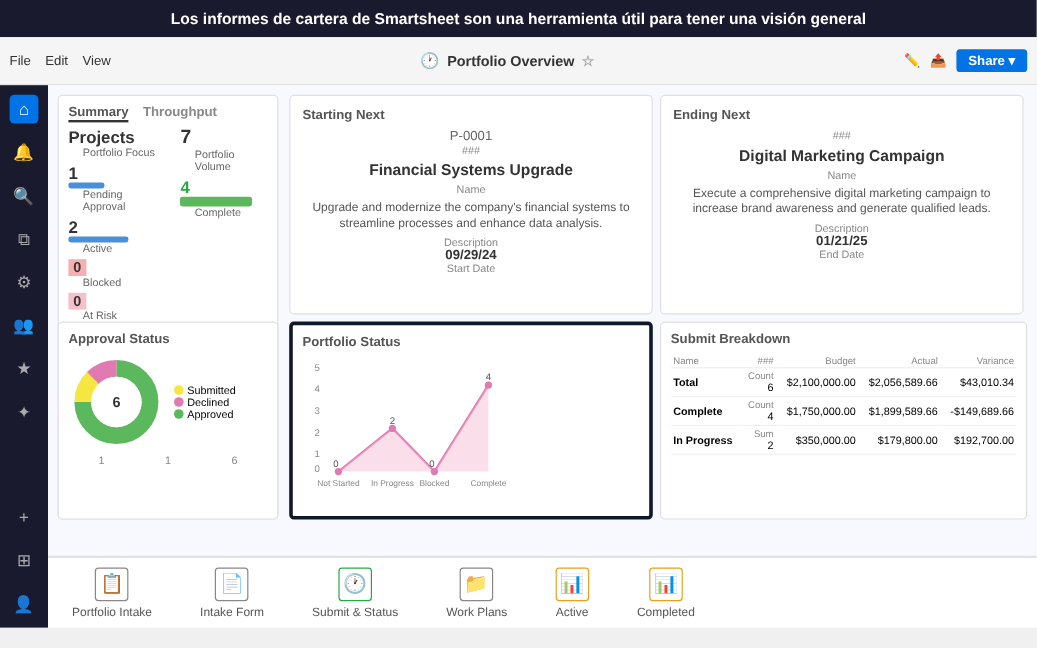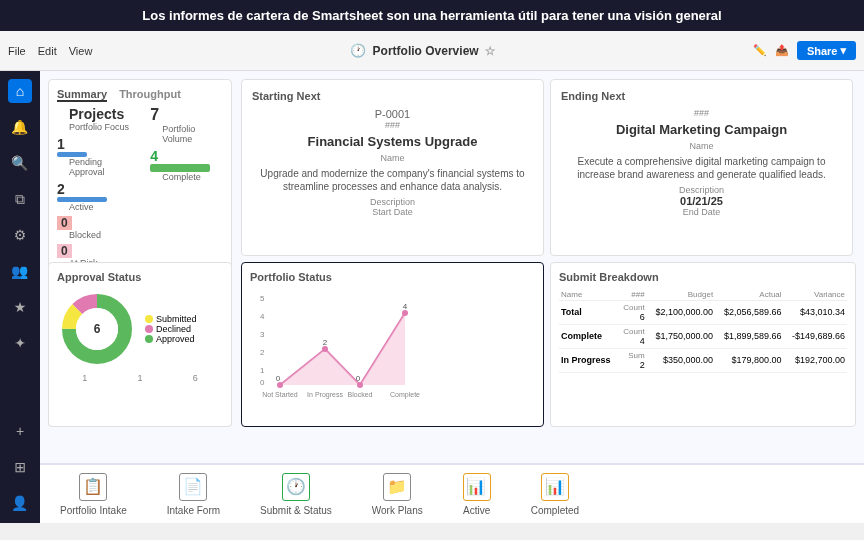--- a/index.html
+++ b/index.html
@@ -112,7 +112,7 @@
       grid-row: 1 / 3;
     }
     .panel-header { font-size: 11px; font-weight: bold; color: #555; margin-bottom: 4px; display: flex; gap: 12px; }
-    .summary-title { font-size: 14px; font-weight: bold; color: #333; margin-left: 12px; }
+    .summary-title { font-size: 14px; font-weight: bold; color: #333; }
     .summary-subtitle { font-size: 9px; color: #666; padding-left: 12px; }
     .metric-row { margin: 4px 0; }
     .metric-value { font-size: 14px; font-weight: bold; color: #333; }

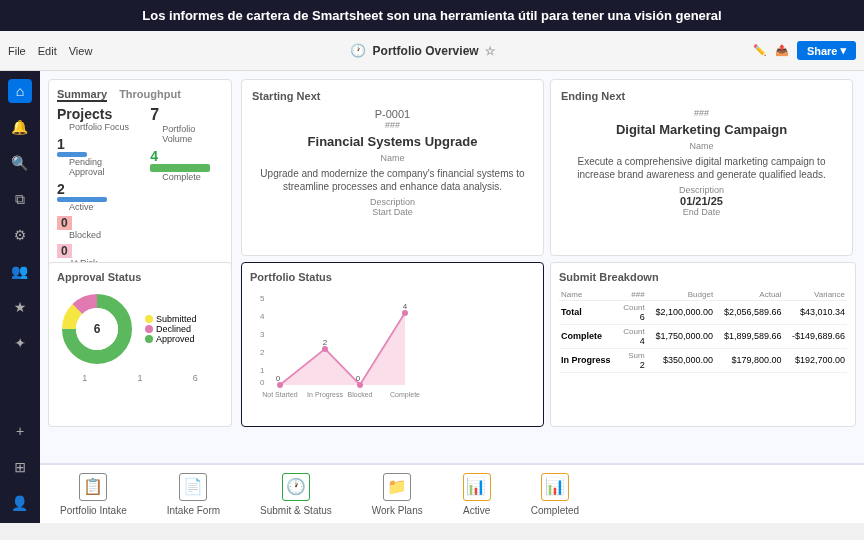--- a/index.html
+++ b/index.html
@@ -303,6 +303,7 @@
         <div class="field-label">Name</div>
         <div class="project-desc">Upgrade and modernize the company's financial systems to streamline processes and enhance data analysis.</div>
         <div class="field-label">Description</div>
+        <div class="project-date">09/29/24</div>
         <div class="field-label">Start Date</div>
       </div>
 

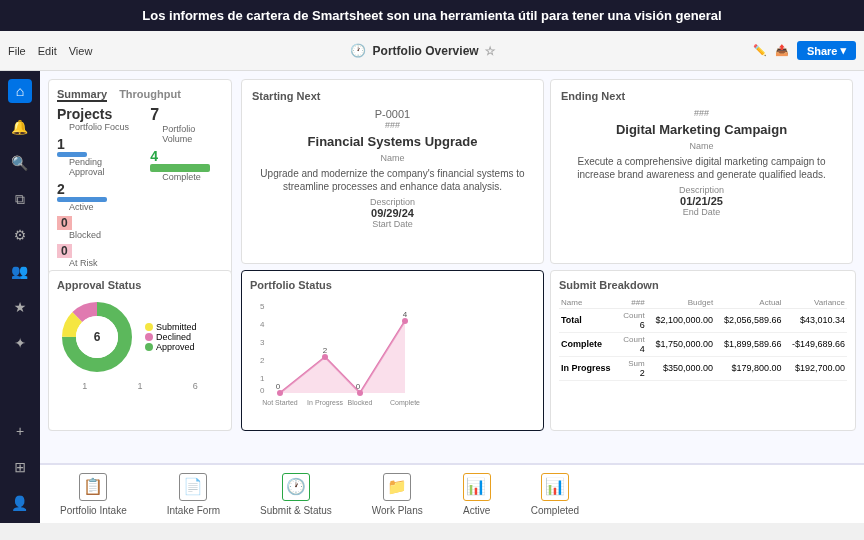--- a/index.html
+++ b/index.html
@@ -145,7 +145,7 @@
     }
     .portfolio-status-panel {
       background: white;
-      border: 1px solid #0f172a;
+      border: 3px solid #0f172a;
       border-radius: 4px;
       padding: 8px;
       margin: 6px 3px 0;

